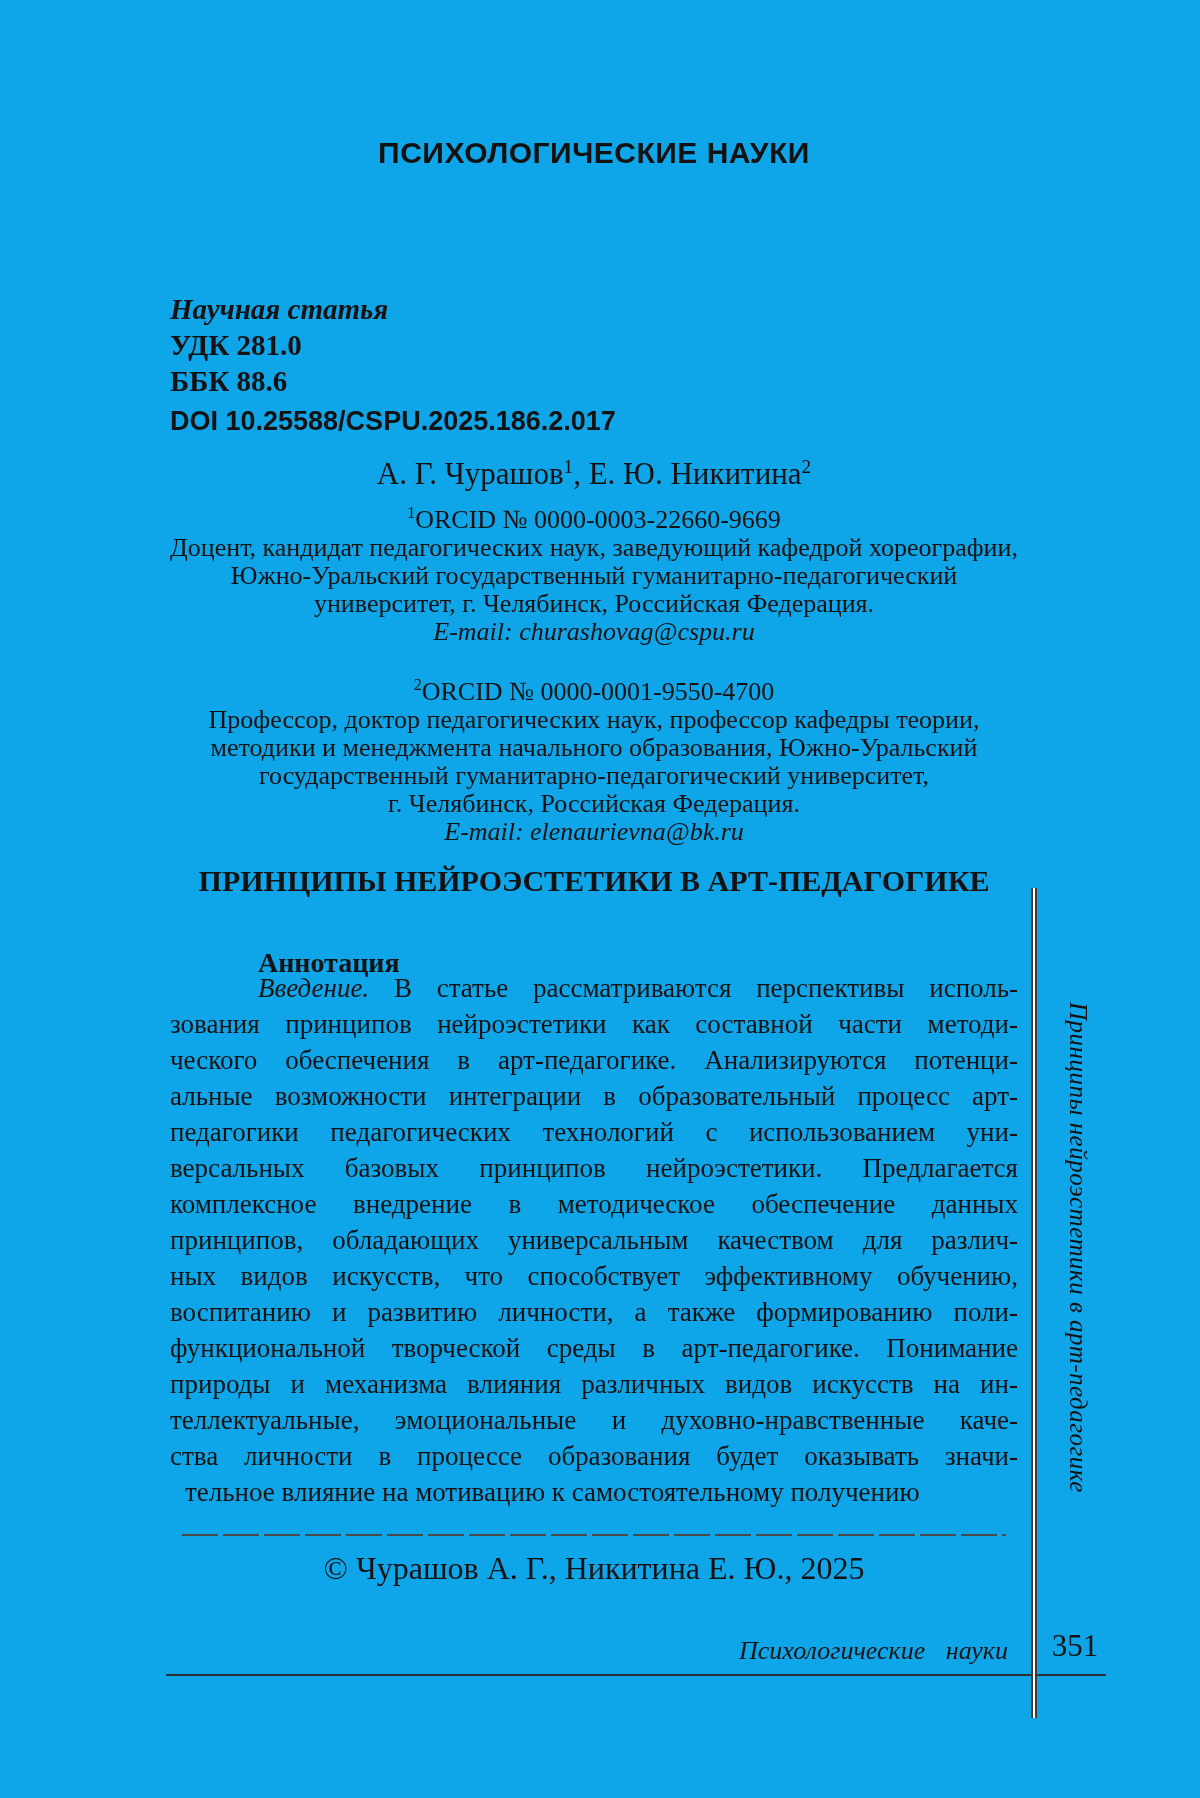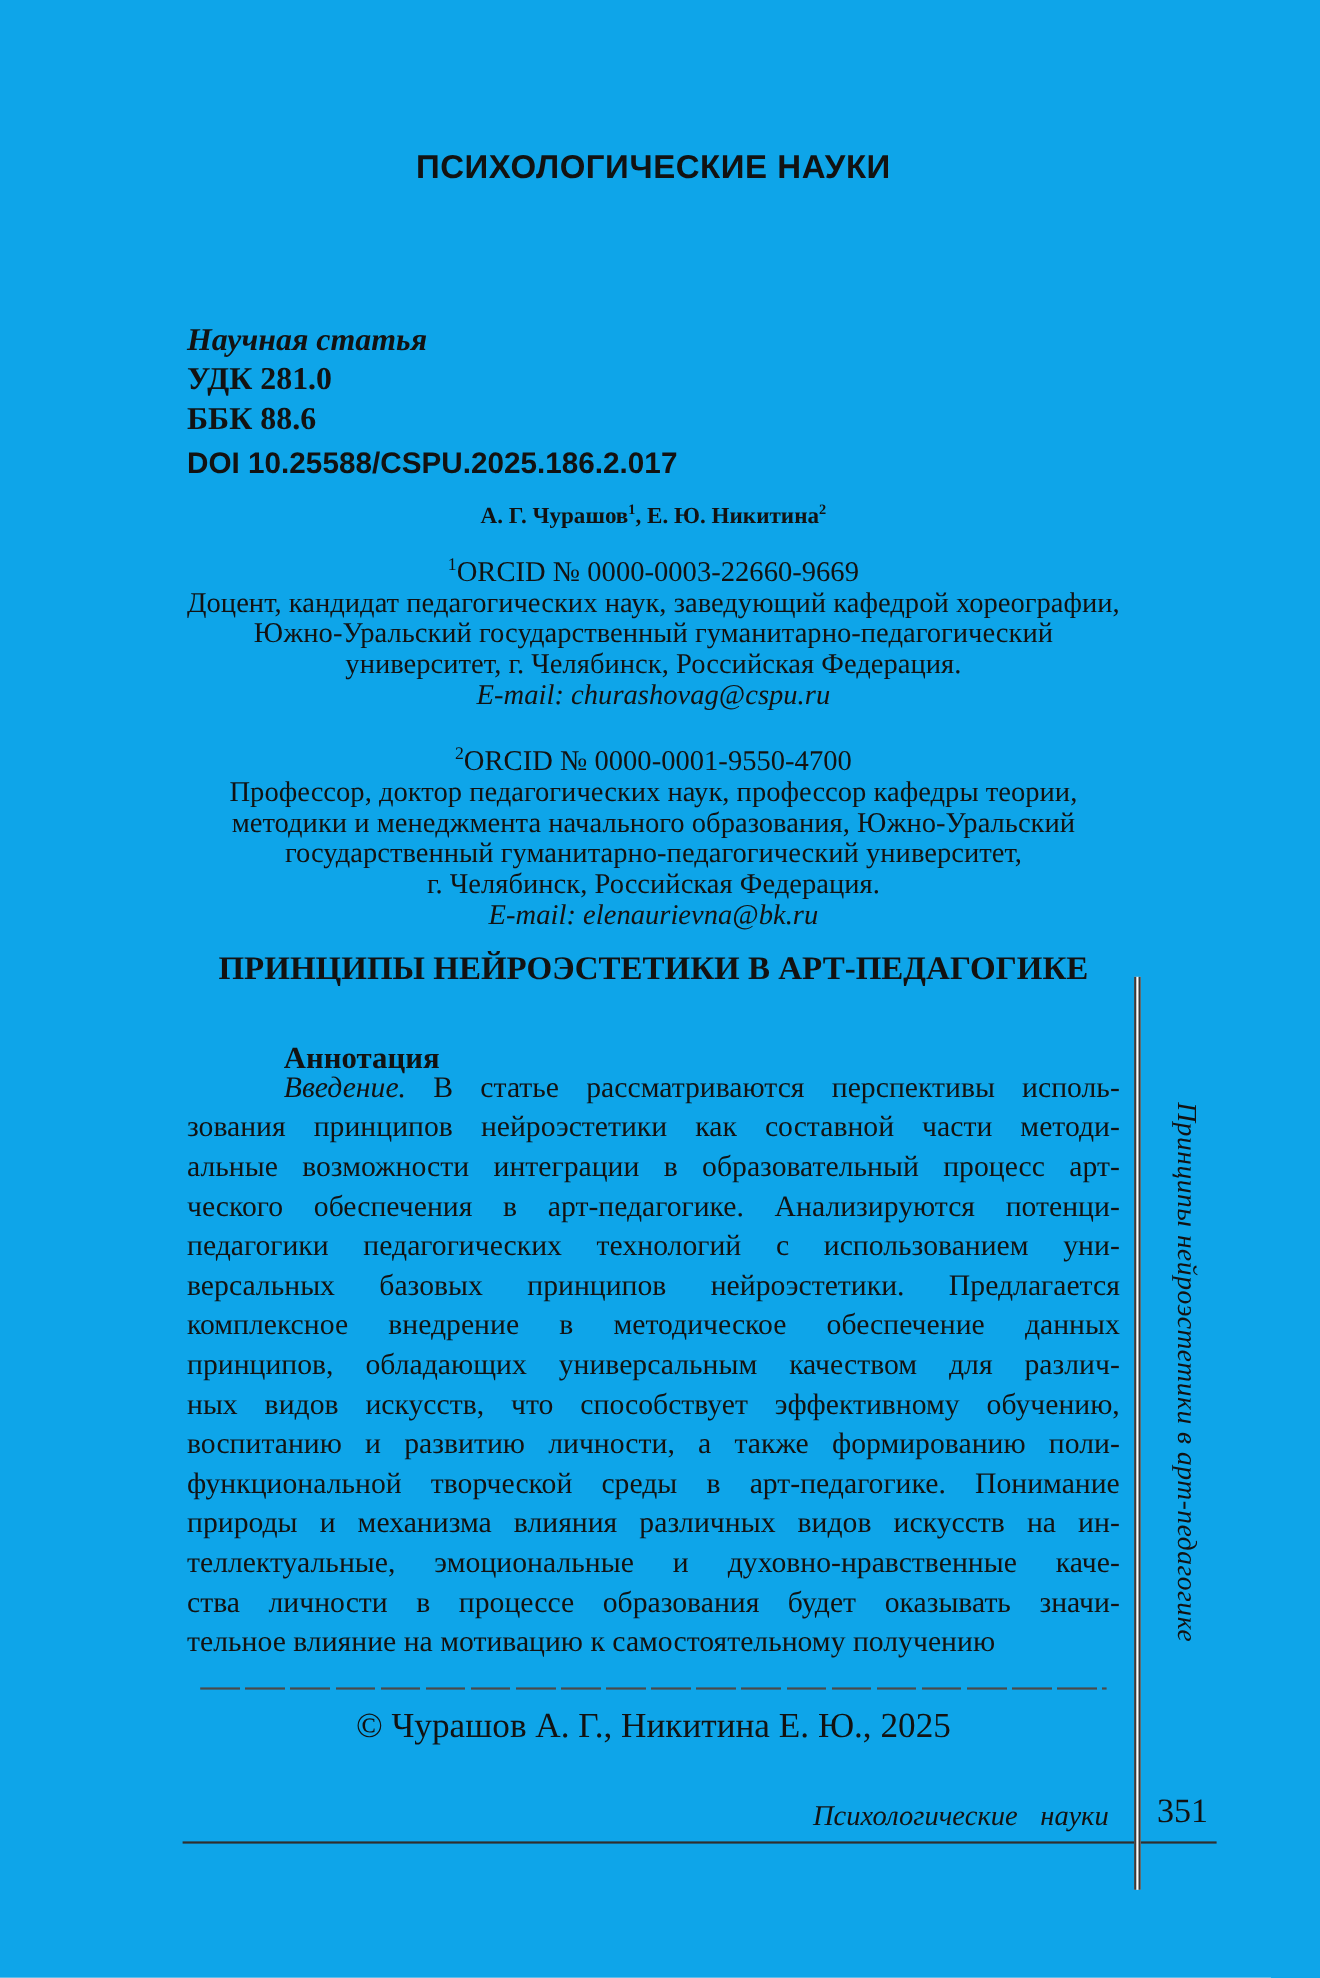--- a/index.html
+++ b/index.html
@@ -29,7 +29,7 @@
     font-family:"Liberation Sans","DejaVu Sans",sans-serif;
     font-weight:bold;font-size:27px;
   }
-  .authors-line{top:456px;font-size:21px;font-weight:bold;}
+  .authors-line{top:456px;font-size:31px;font-weight:normal;}
   sup{font-size:62%;line-height:0;}
 
   .affil-block{font-size:26px;line-height:28px;}

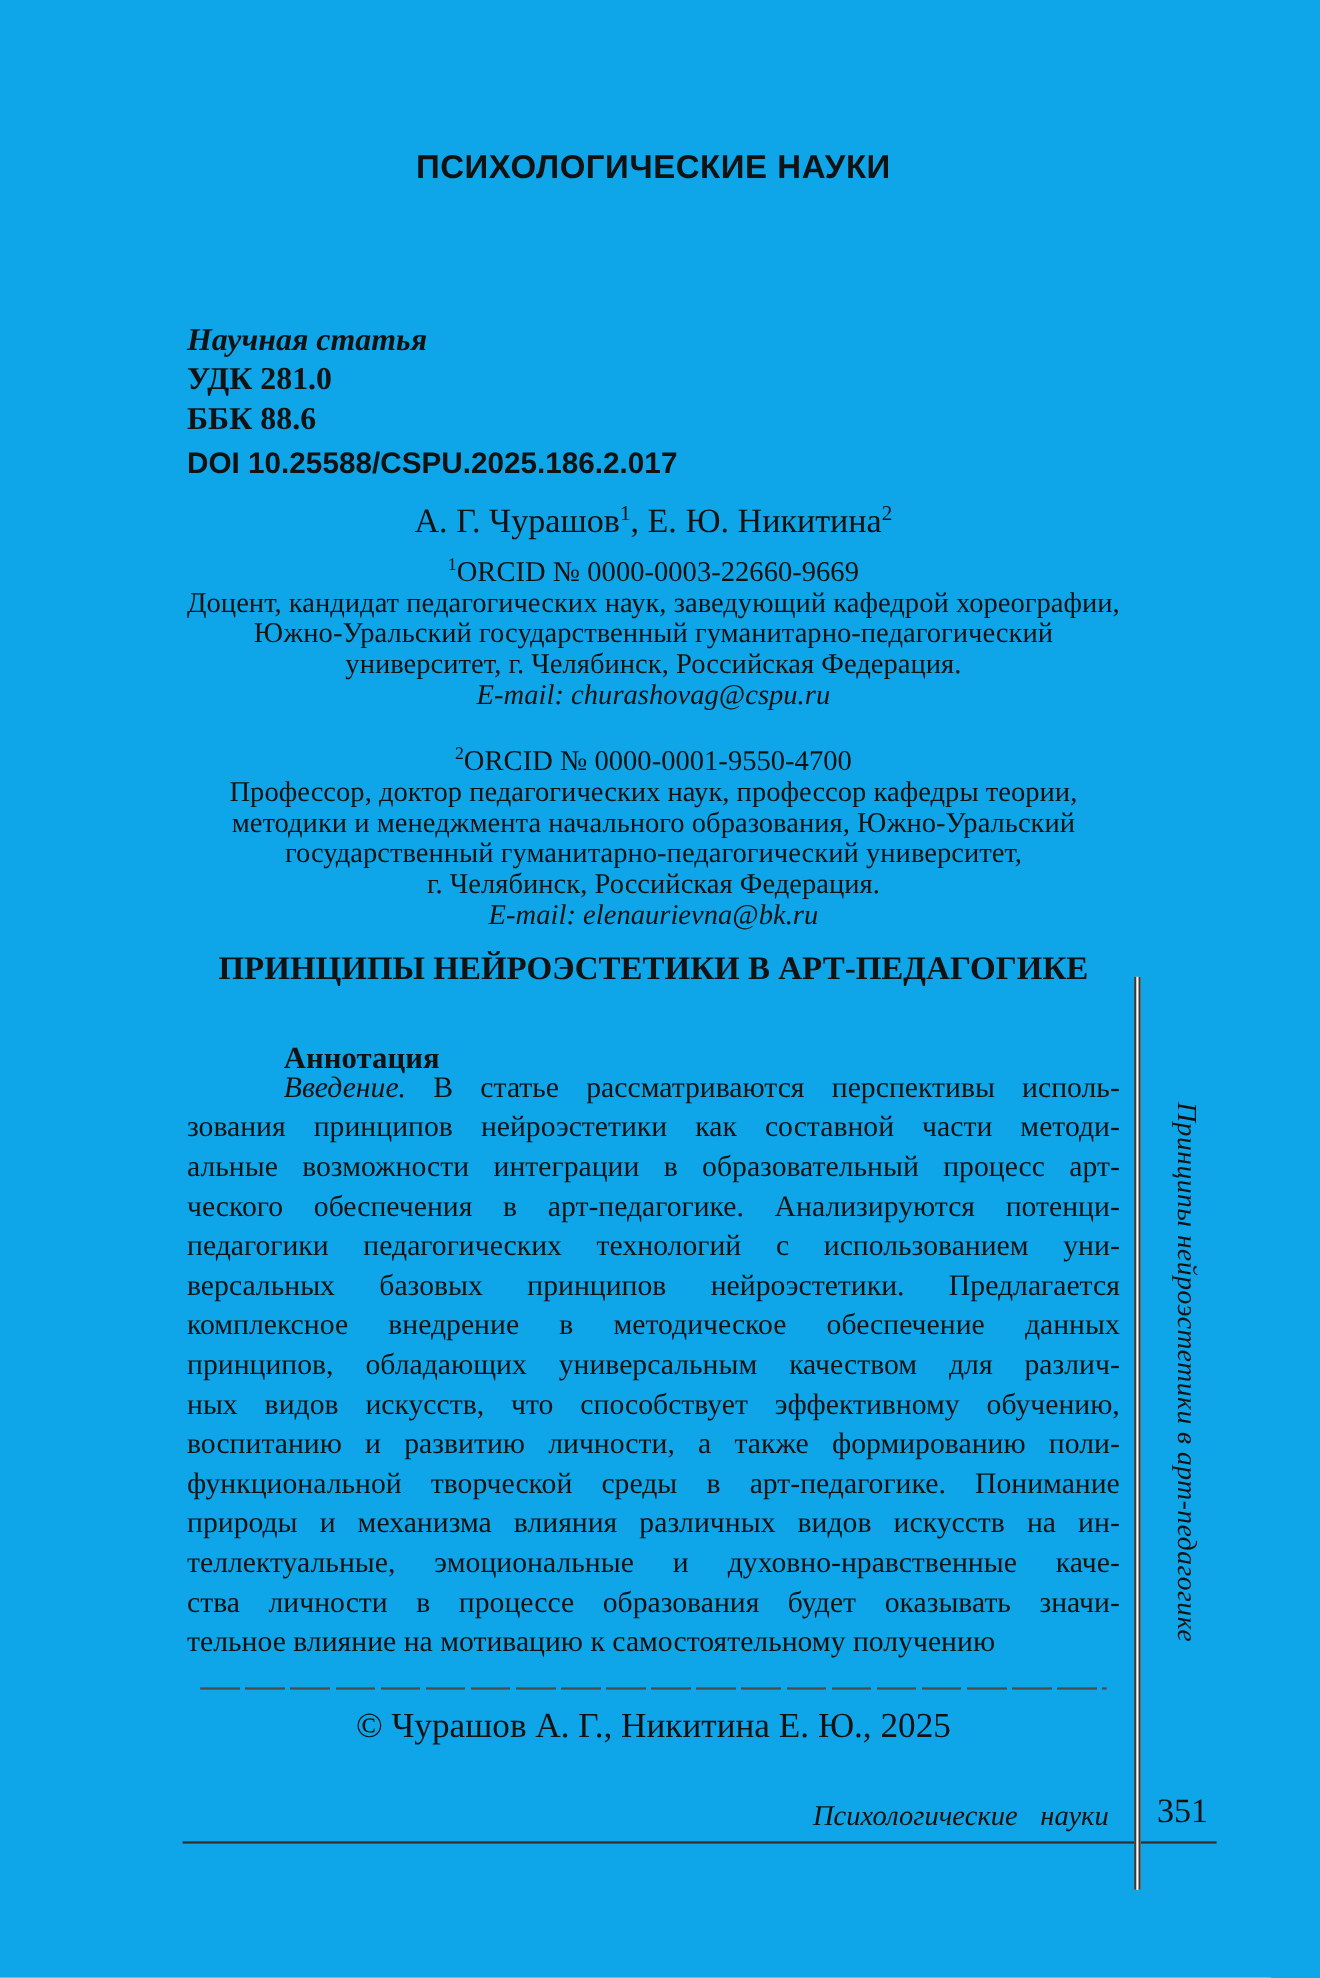--- a/index.html
+++ b/index.html
@@ -126,8 +126,8 @@
     </div>
     <div data-bind-list="abstract.lines">
         <div class="abs-line">зования принципов нейроэстетики как составной части методи-</div>
+        <div class="abs-line">ческого обеспечения в арт-педагогике. Анализируются потенци-</div>
         <div class="abs-line">альные возможности интеграции в образовательный процесс арт-</div>
-        <div class="abs-line">ческого обеспечения в арт-педагогике. Анализируются потенци-</div>
         <div class="abs-line">педагогики педагогических технологий с использованием уни-</div>
         <div class="abs-line">версальных базовых принципов нейроэстетики. Предлагается</div>
         <div class="abs-line">комплексное внедрение в методическое обеспечение данных</div>

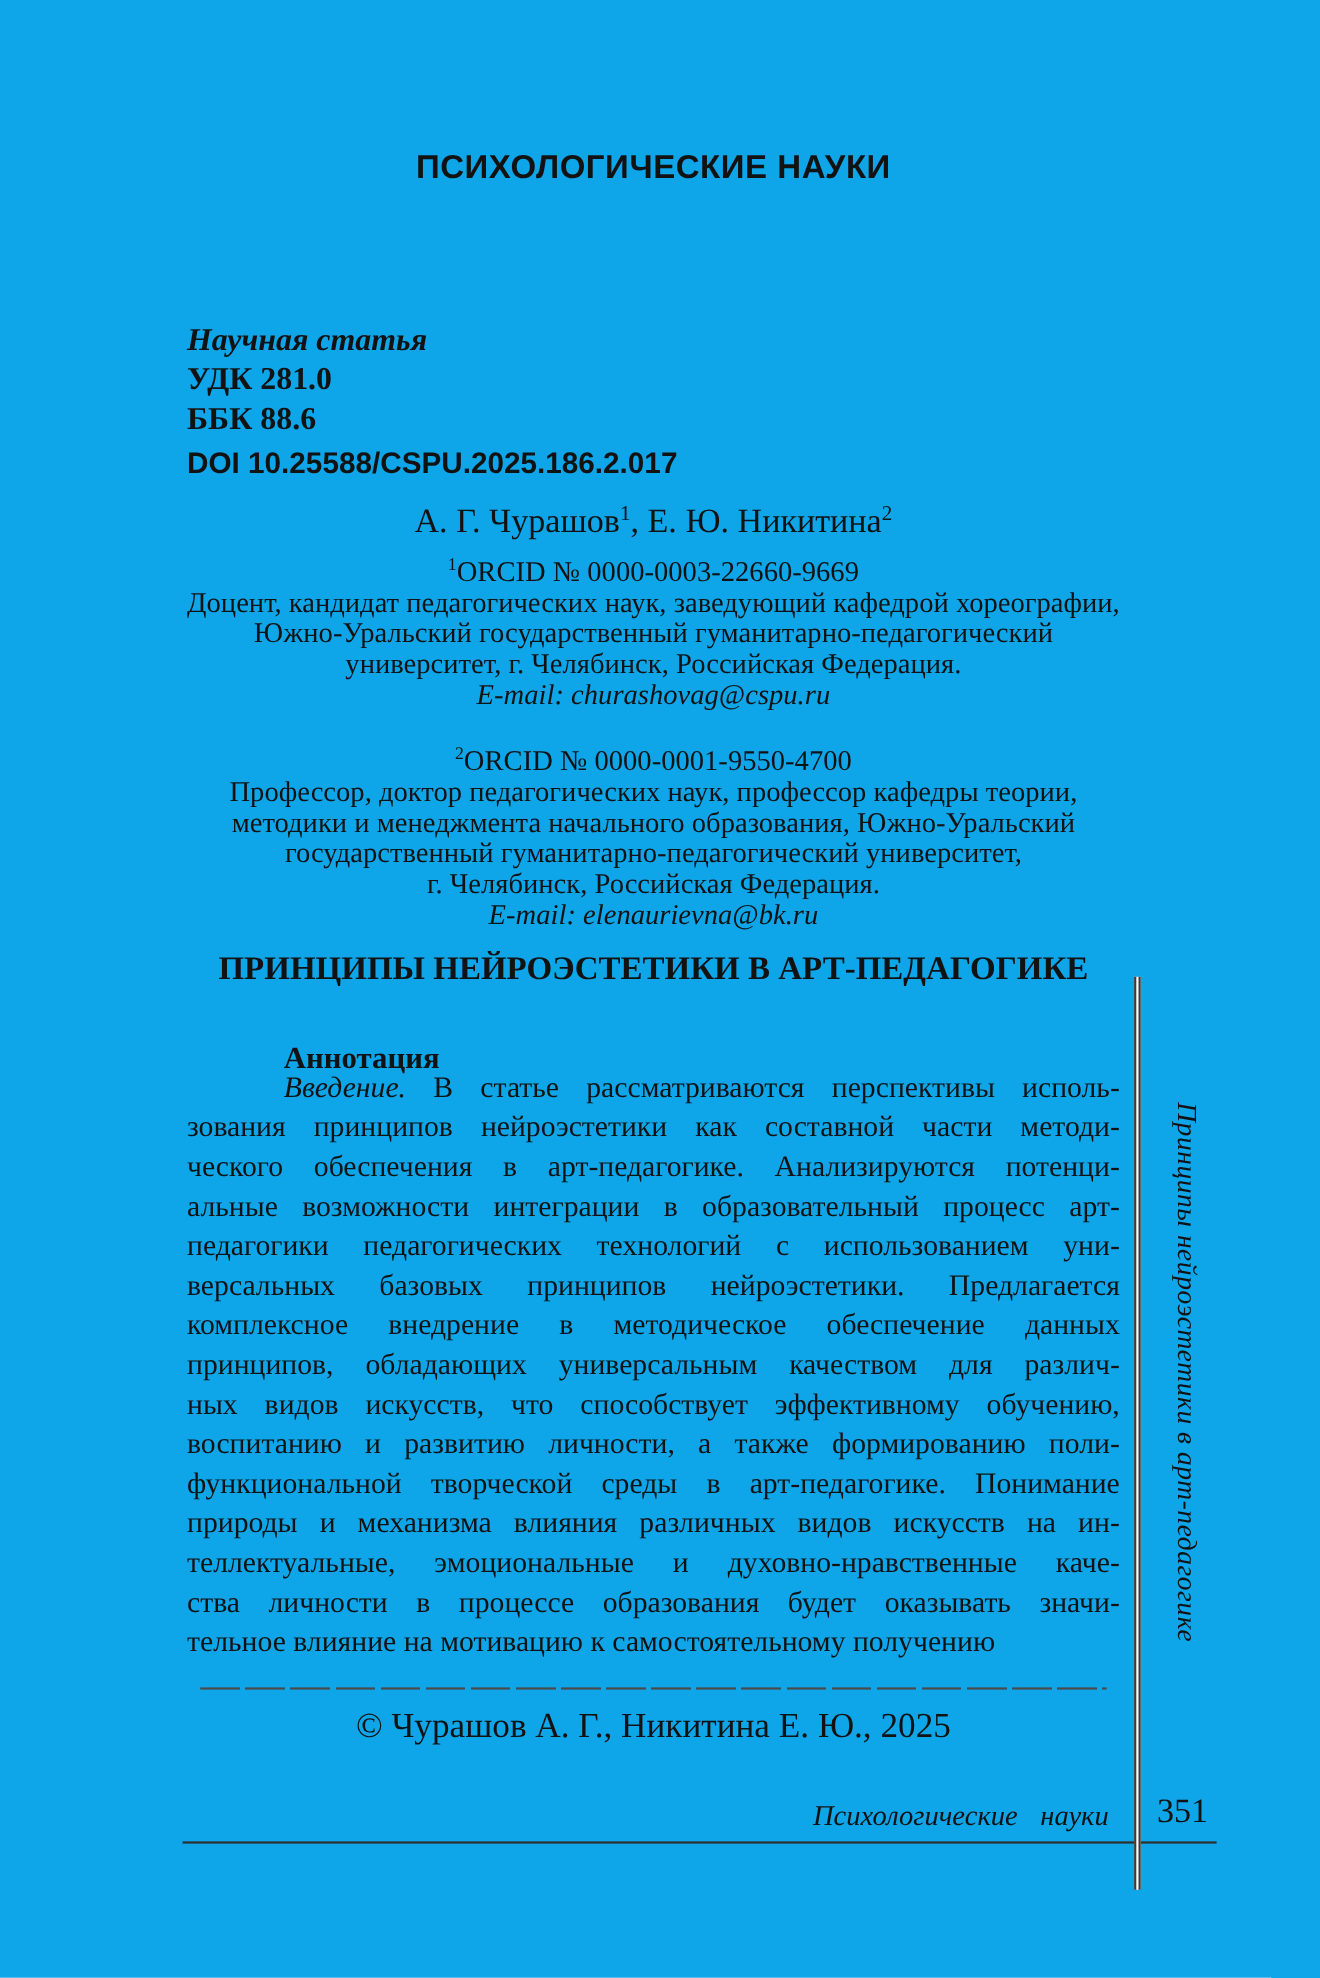--- a/index.html
+++ b/index.html
@@ -50,7 +50,7 @@
   }
   .abstract [data-bind-list] .abs-line{white-space:normal;}
   .abs-line.first{padding-left:88px;}
-  .abs-line.last{text-align:left;text-align-last:left;}
+  .abs-line.last{text-align:left;text-align-last:left;margin-left:15px;}
   .ital{font-style:italic;}
 
   .copyright-rule{

